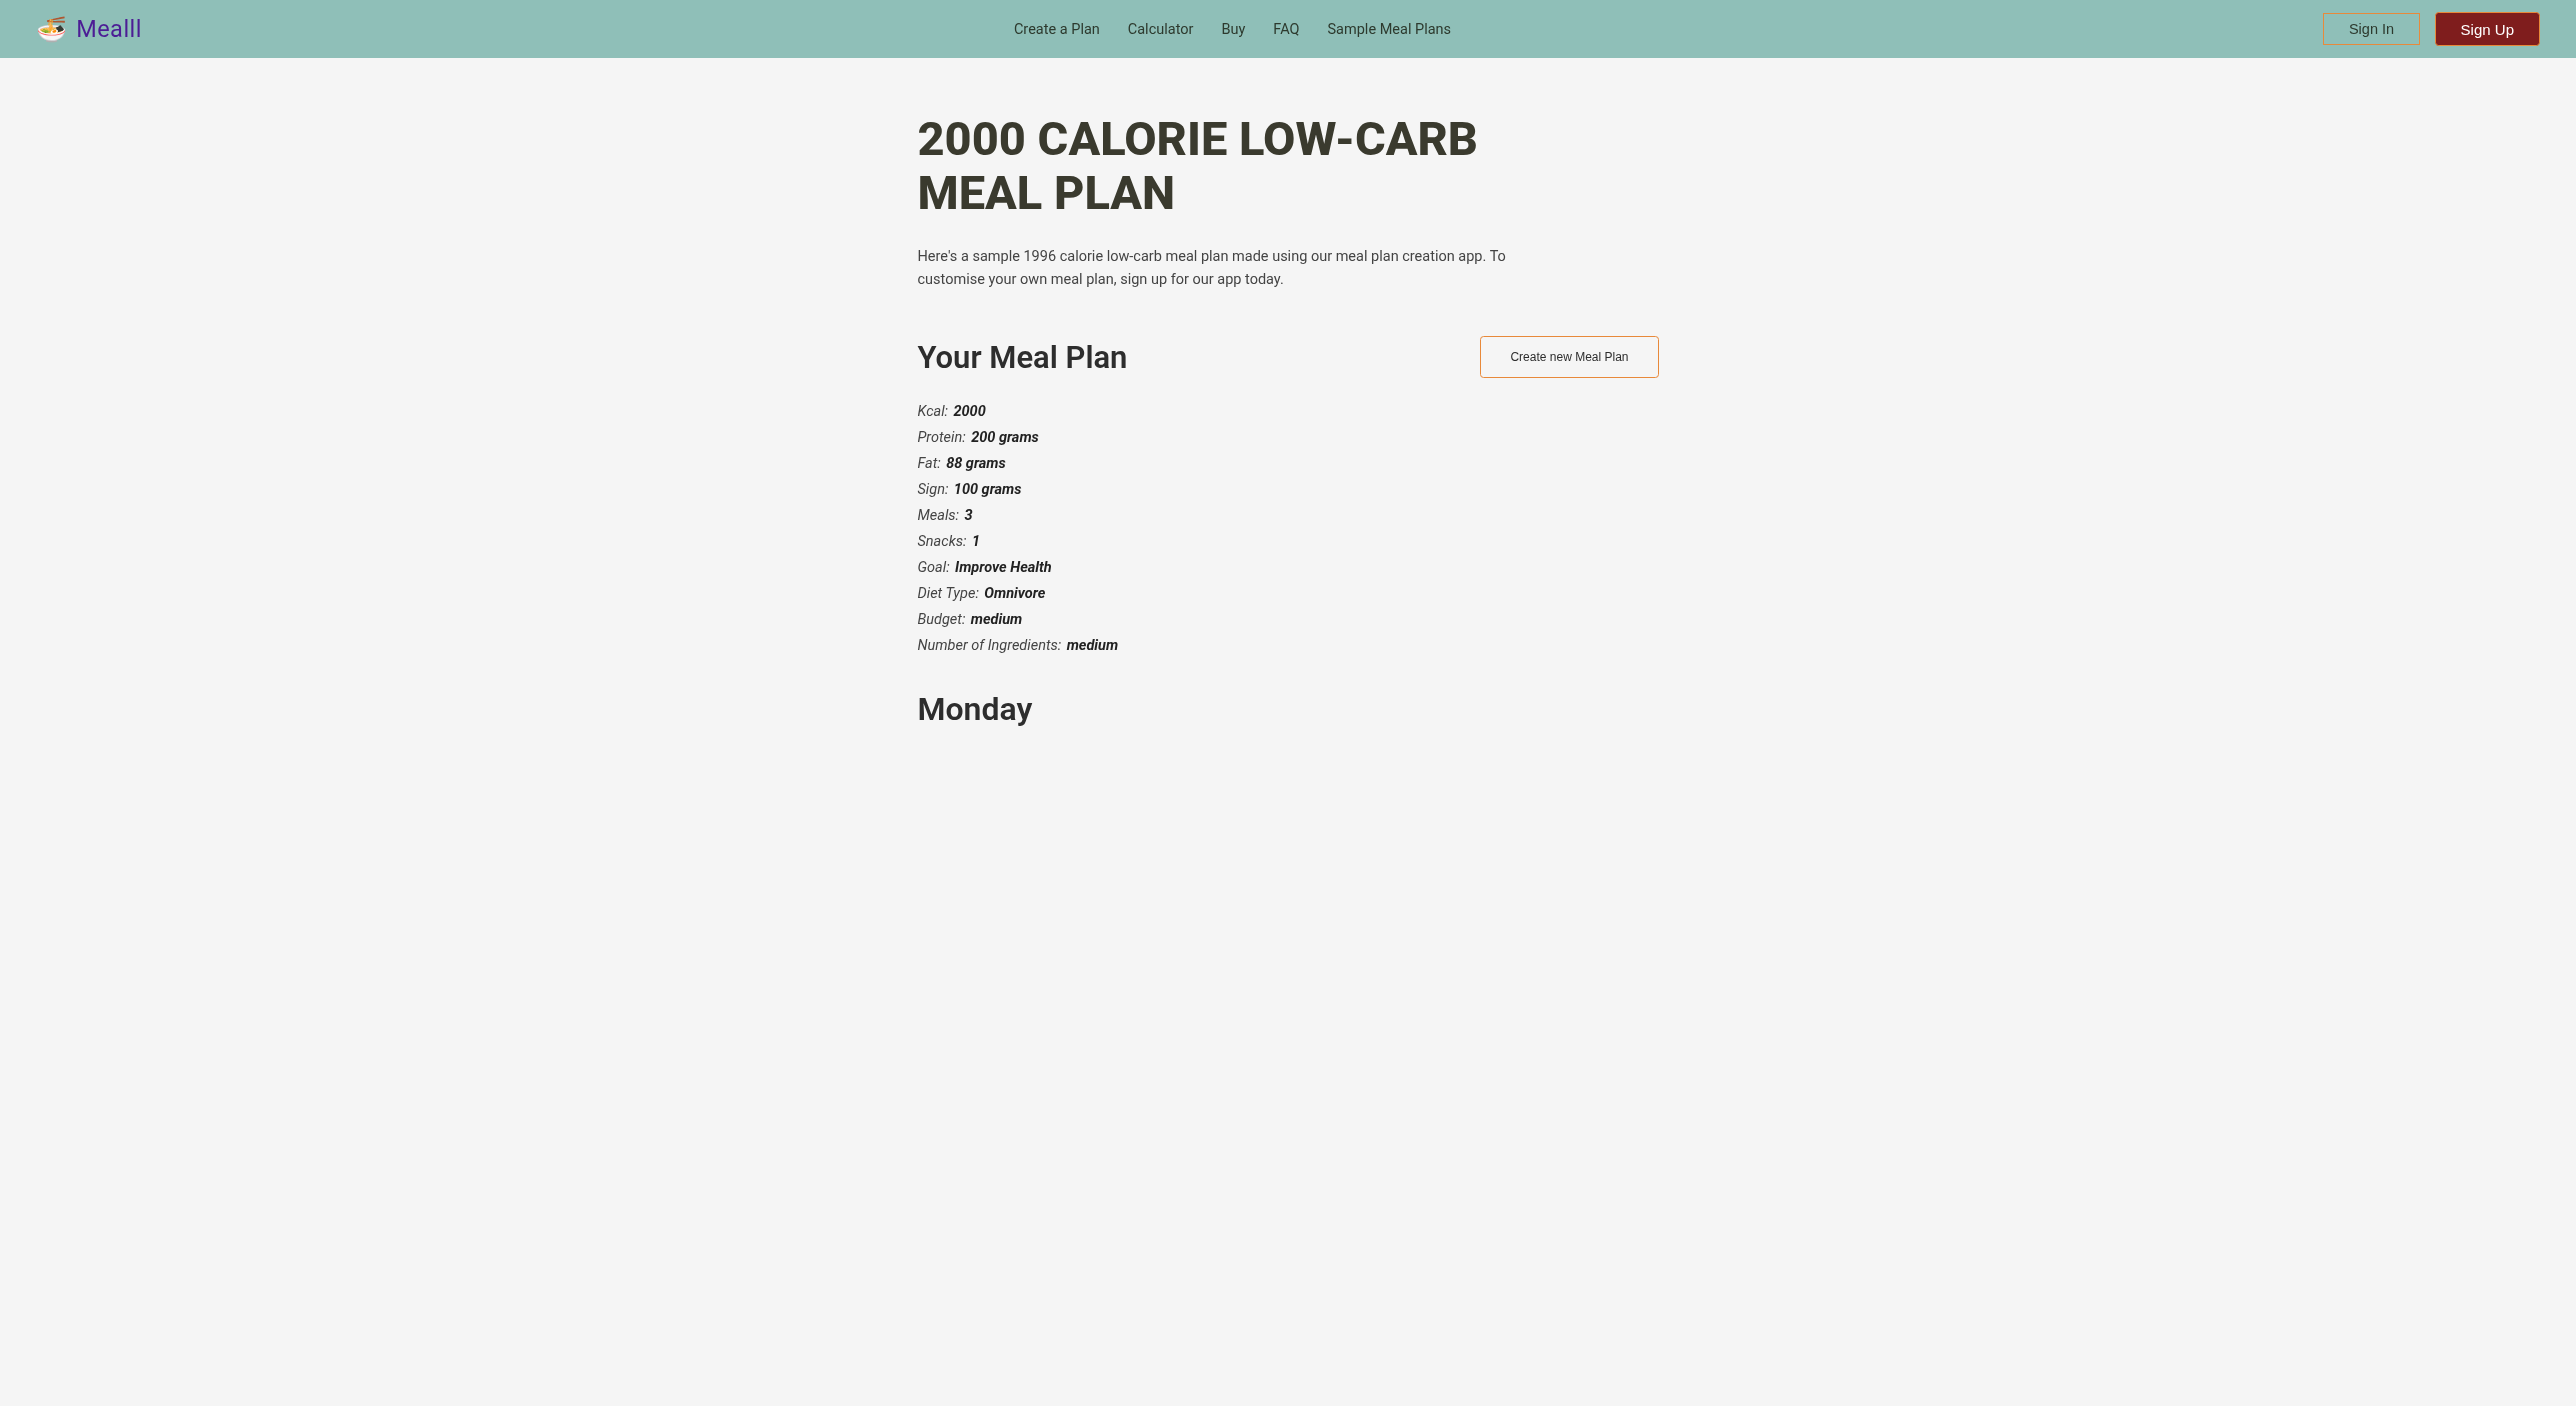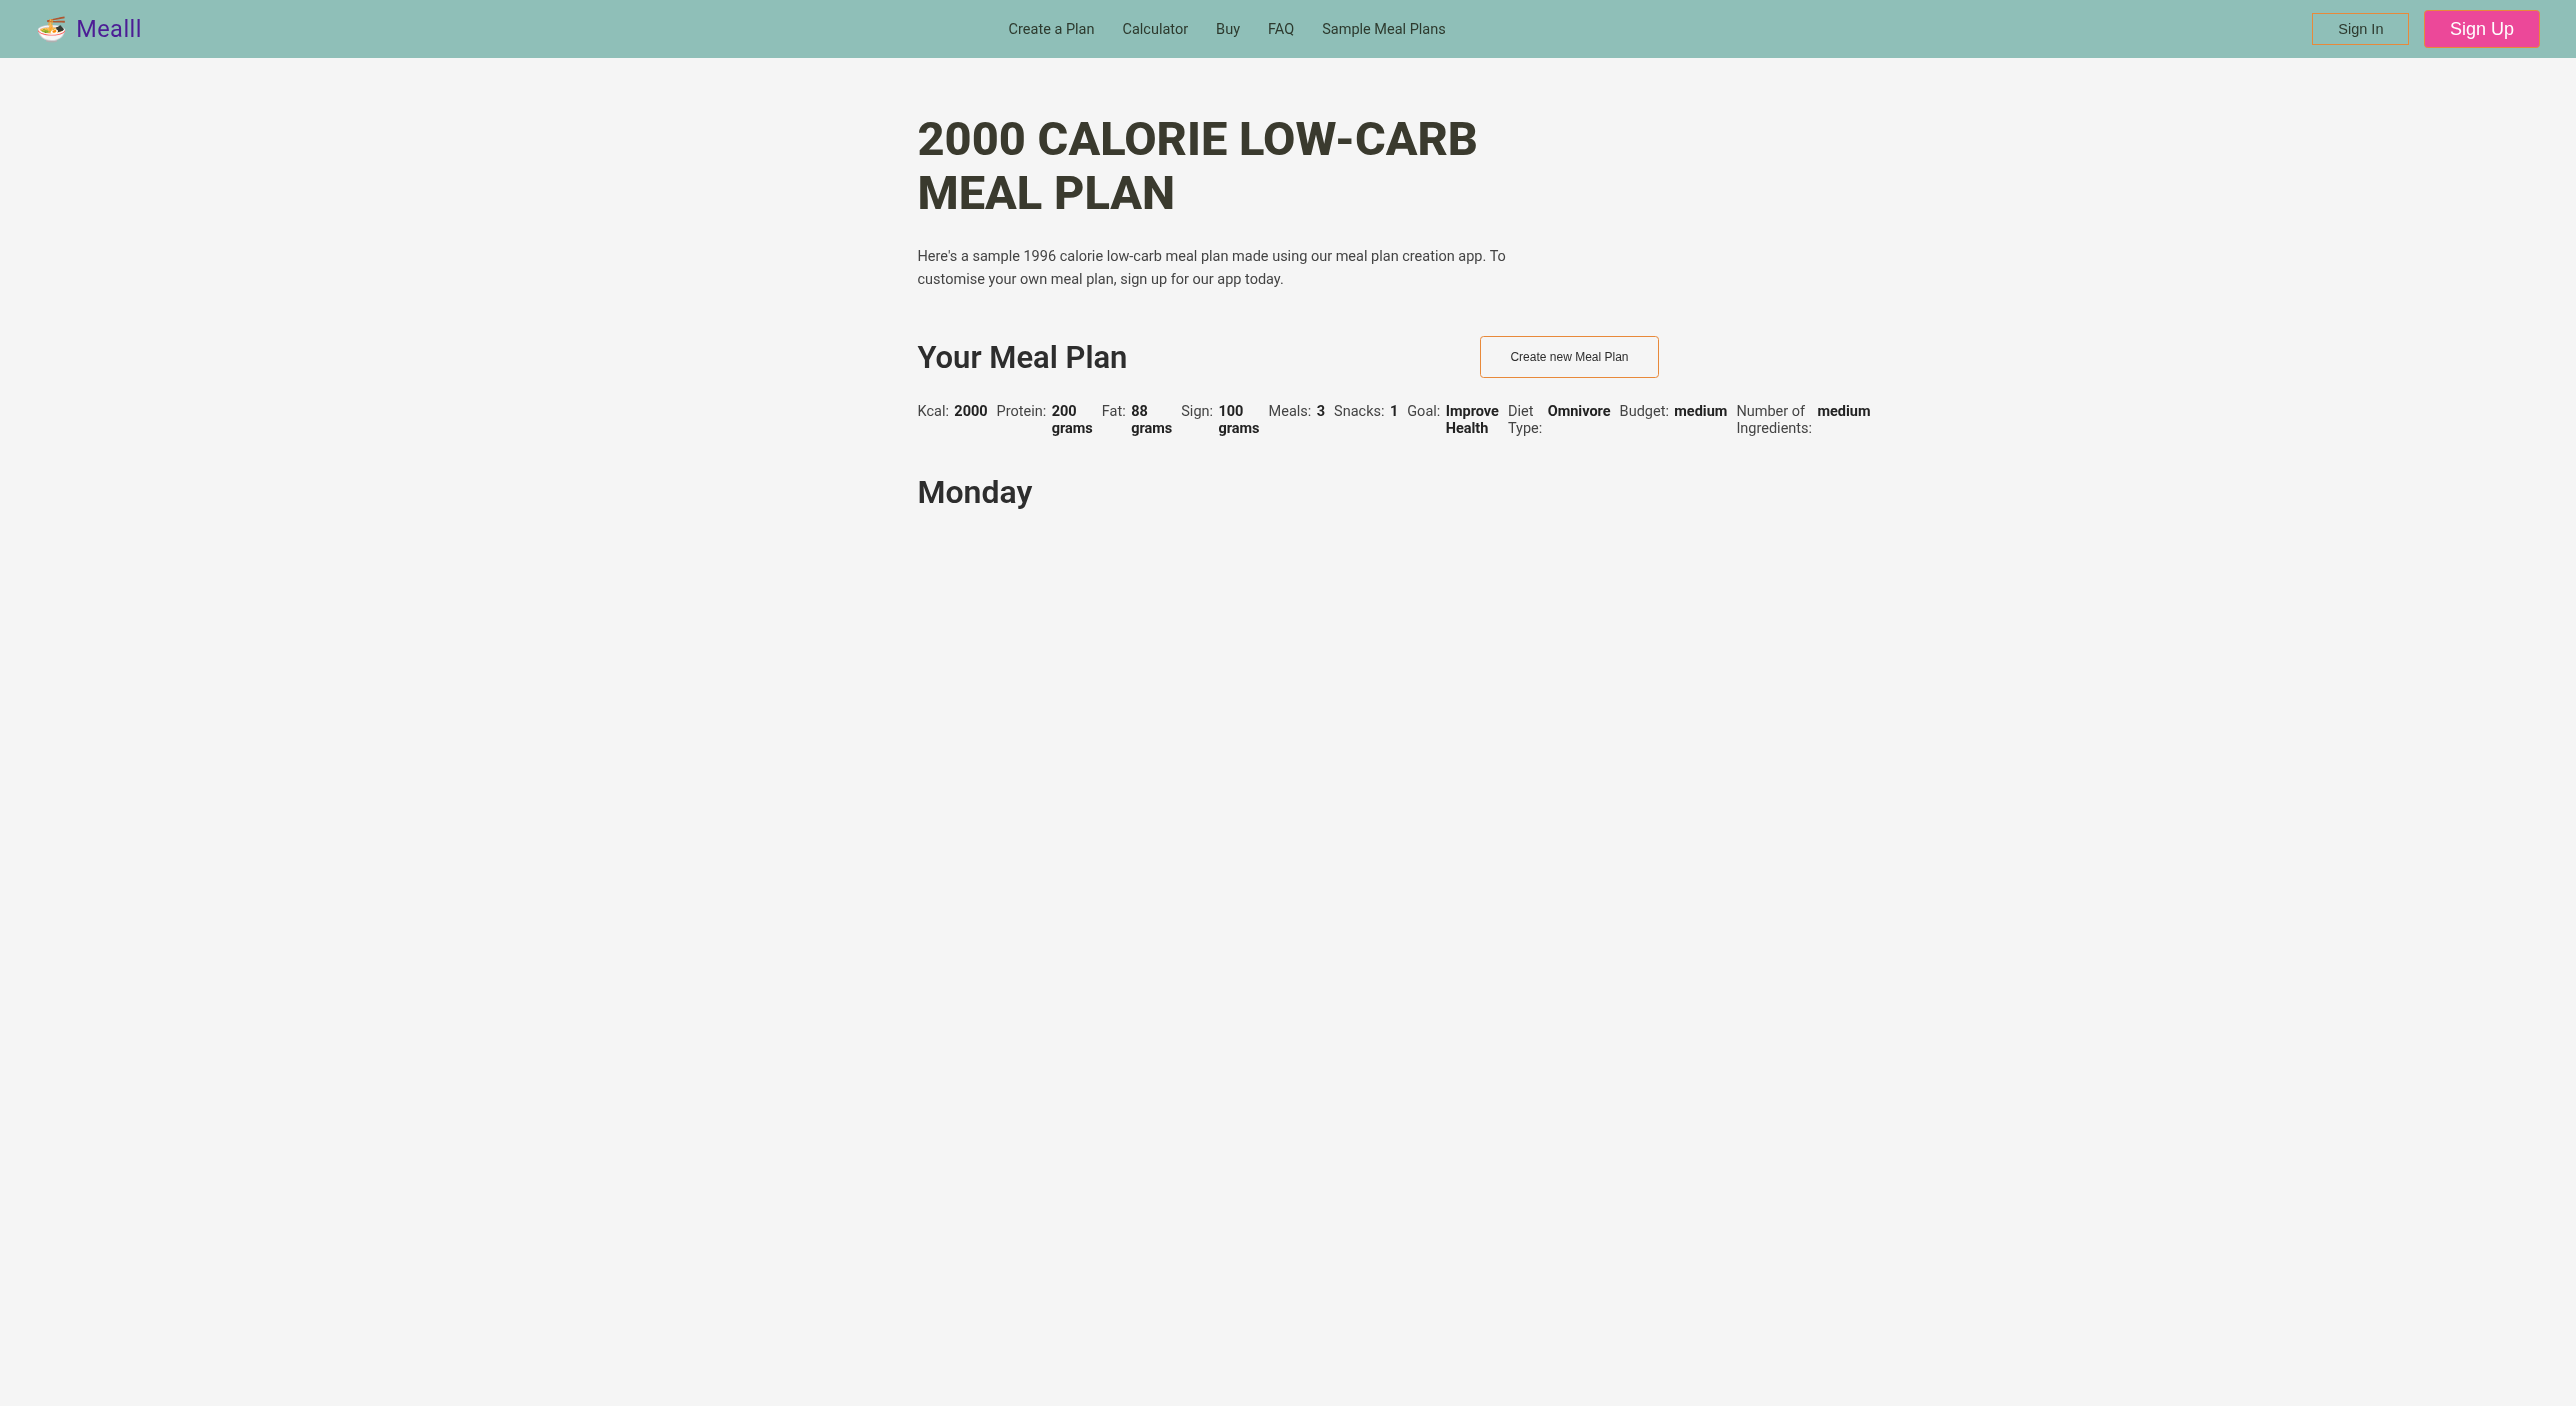--- a/index.html
+++ b/index.html
@@ -73,11 +73,11 @@
     }
 
     .btn-sign-up {
-      background: #ec4899;
+      background: #7f1d1d;
       border: 1.8px solid #e8893a;
       color: white;
       padding: 7.2px 25px;
-      font-size: 18px;
+      font-size: 15px;
       font-weight: 500;
       border-radius: 3.6px;
       cursor: pointer;

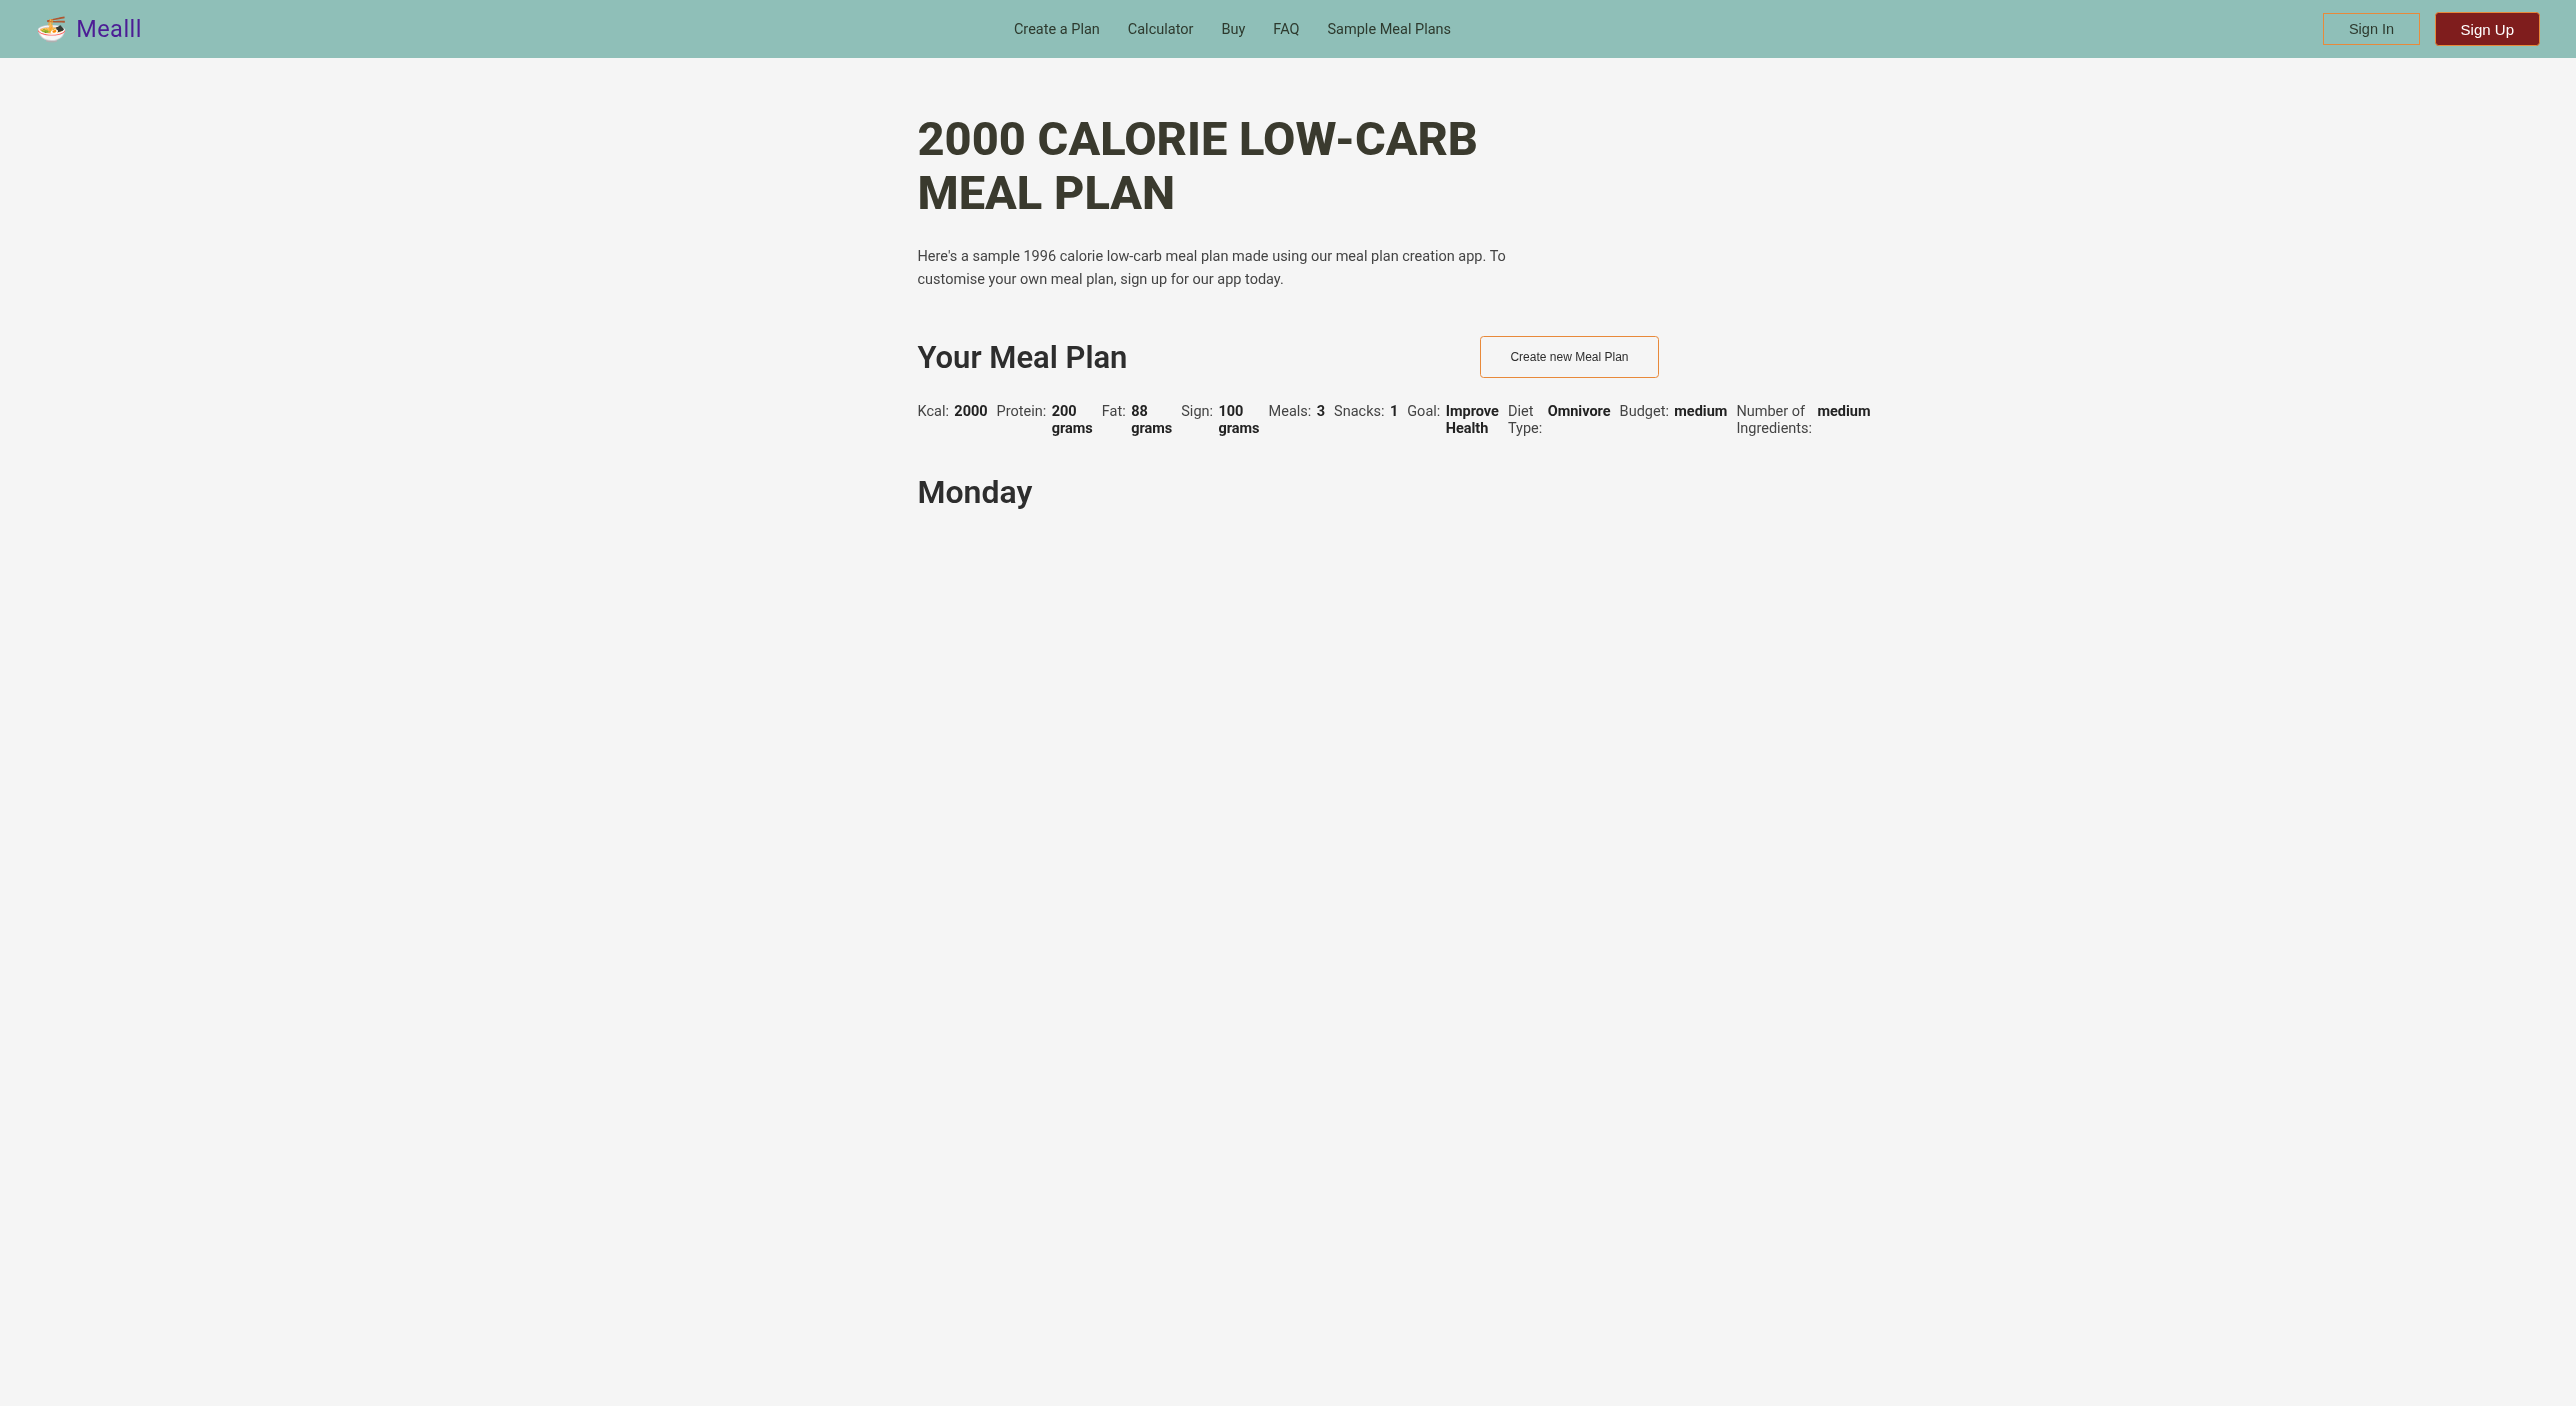--- a/index.html
+++ b/index.html
@@ -140,11 +140,12 @@
     
     .meal-plan-stats {
       display: flex;
-      flex-direction: row;
+      flex-direction: column;
       gap: 9px;
       font-size: 14.5px;
       color: #444;
       margin-bottom: 36px;
+      font-style: italic;
     }
 
     .stat-row {

